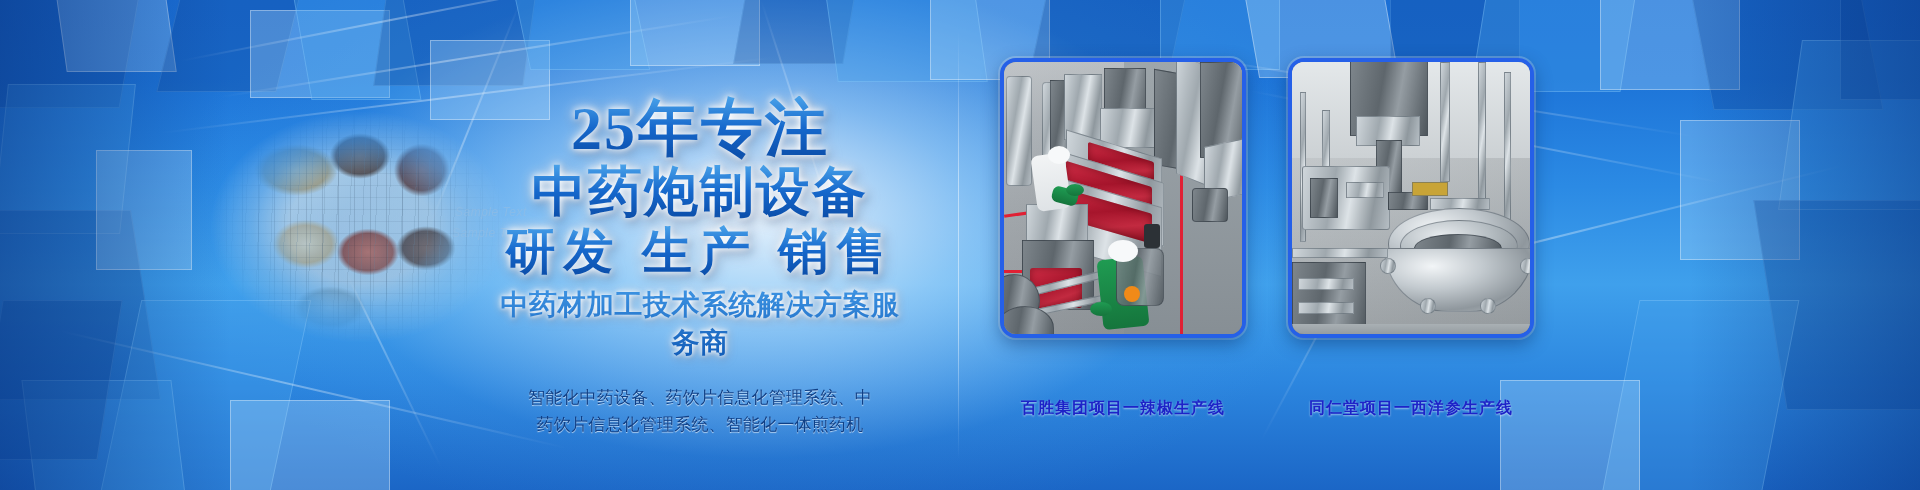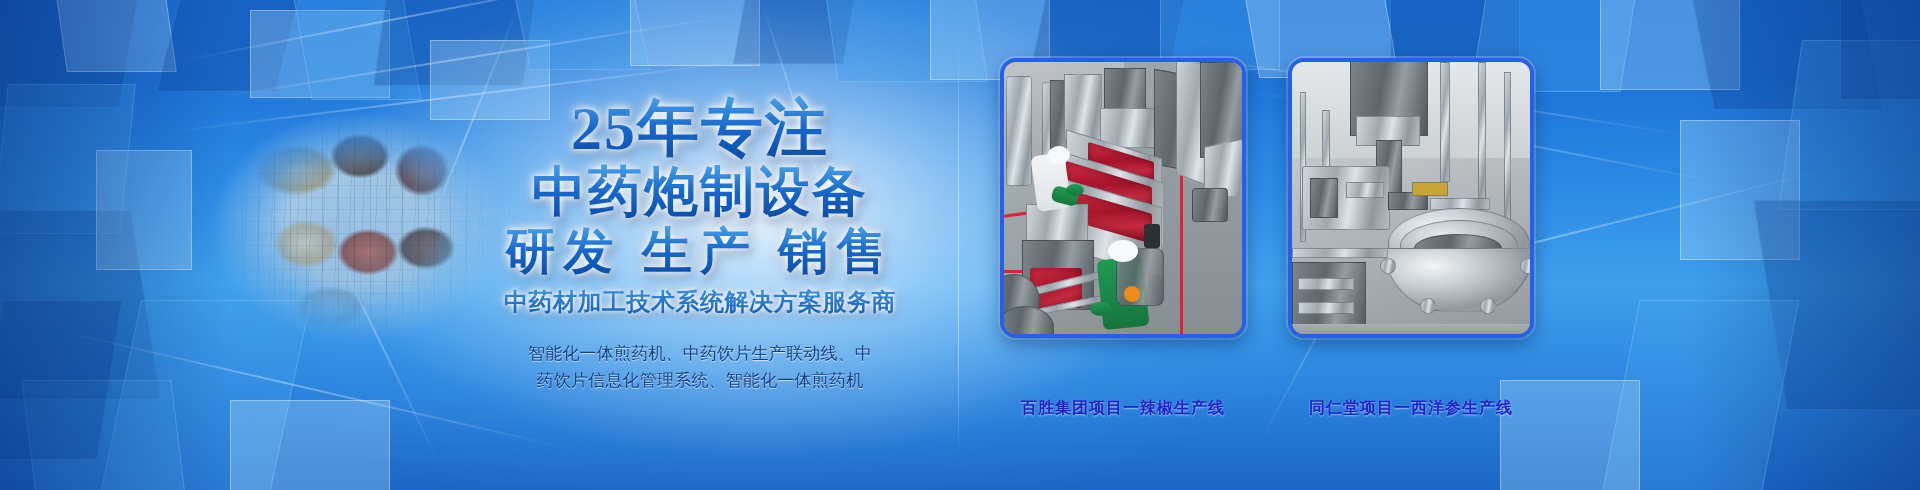--- a/index.html
+++ b/index.html
@@ -111,7 +111,7 @@
   #headline-3 { font-size: 50px; margin-top: 4px; letter-spacing: 8px; }
   #tagline {
     margin-top: 8px;
-    font-size: 24px;
+    font-size: 28px;
     font-weight: 800;
     letter-spacing: .5px;
     color: #0d58b6;

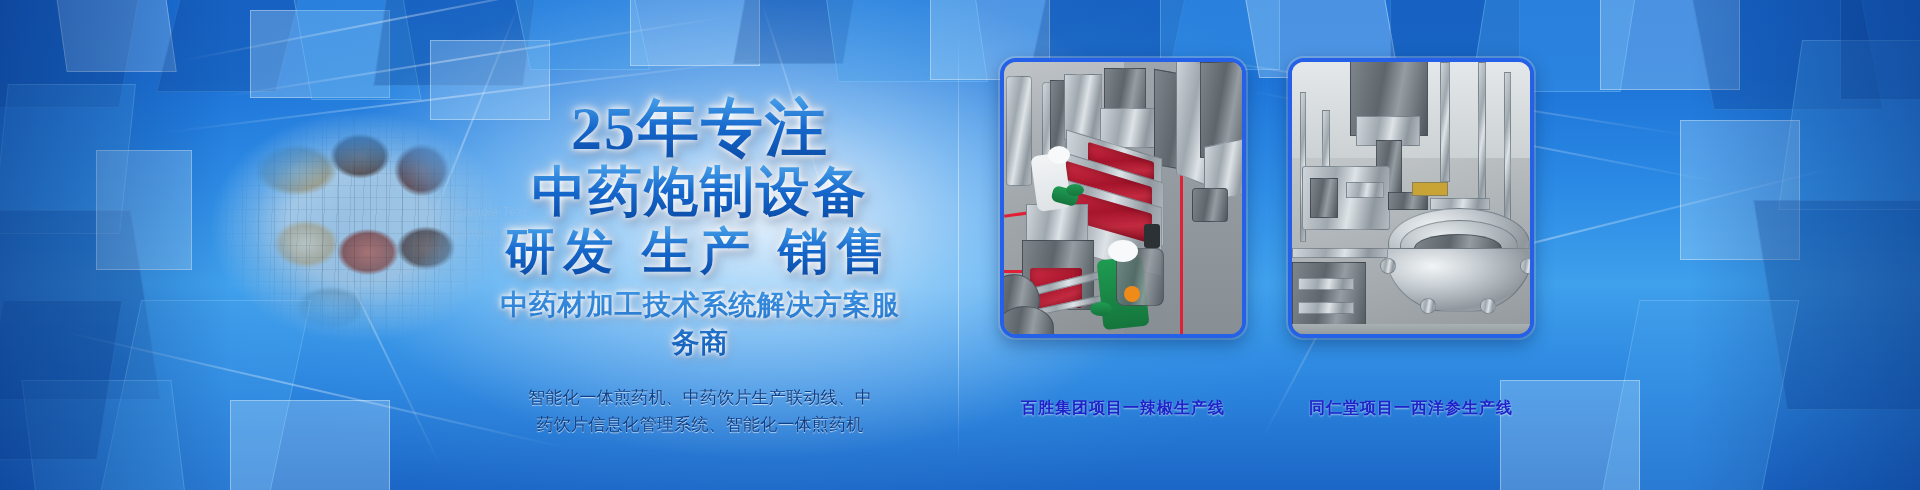--- a/index.html
+++ b/index.html
@@ -278,7 +278,7 @@
     <div class="hl" id="headline-3">研发 生产 销售</div>
     <div id="tagline">中药材加工技术系统解决方案服务商</div>
     <div id="body-copy">
-      <div>智能化一体煎药机、中药饮片生产联动线、中</div>
+      <div>智能化中药设备、药饮片信息化管理系统、中</div>
       <div>药饮片信息化管理系统、智能化一体煎药机</div>
     </div>
   </div>

